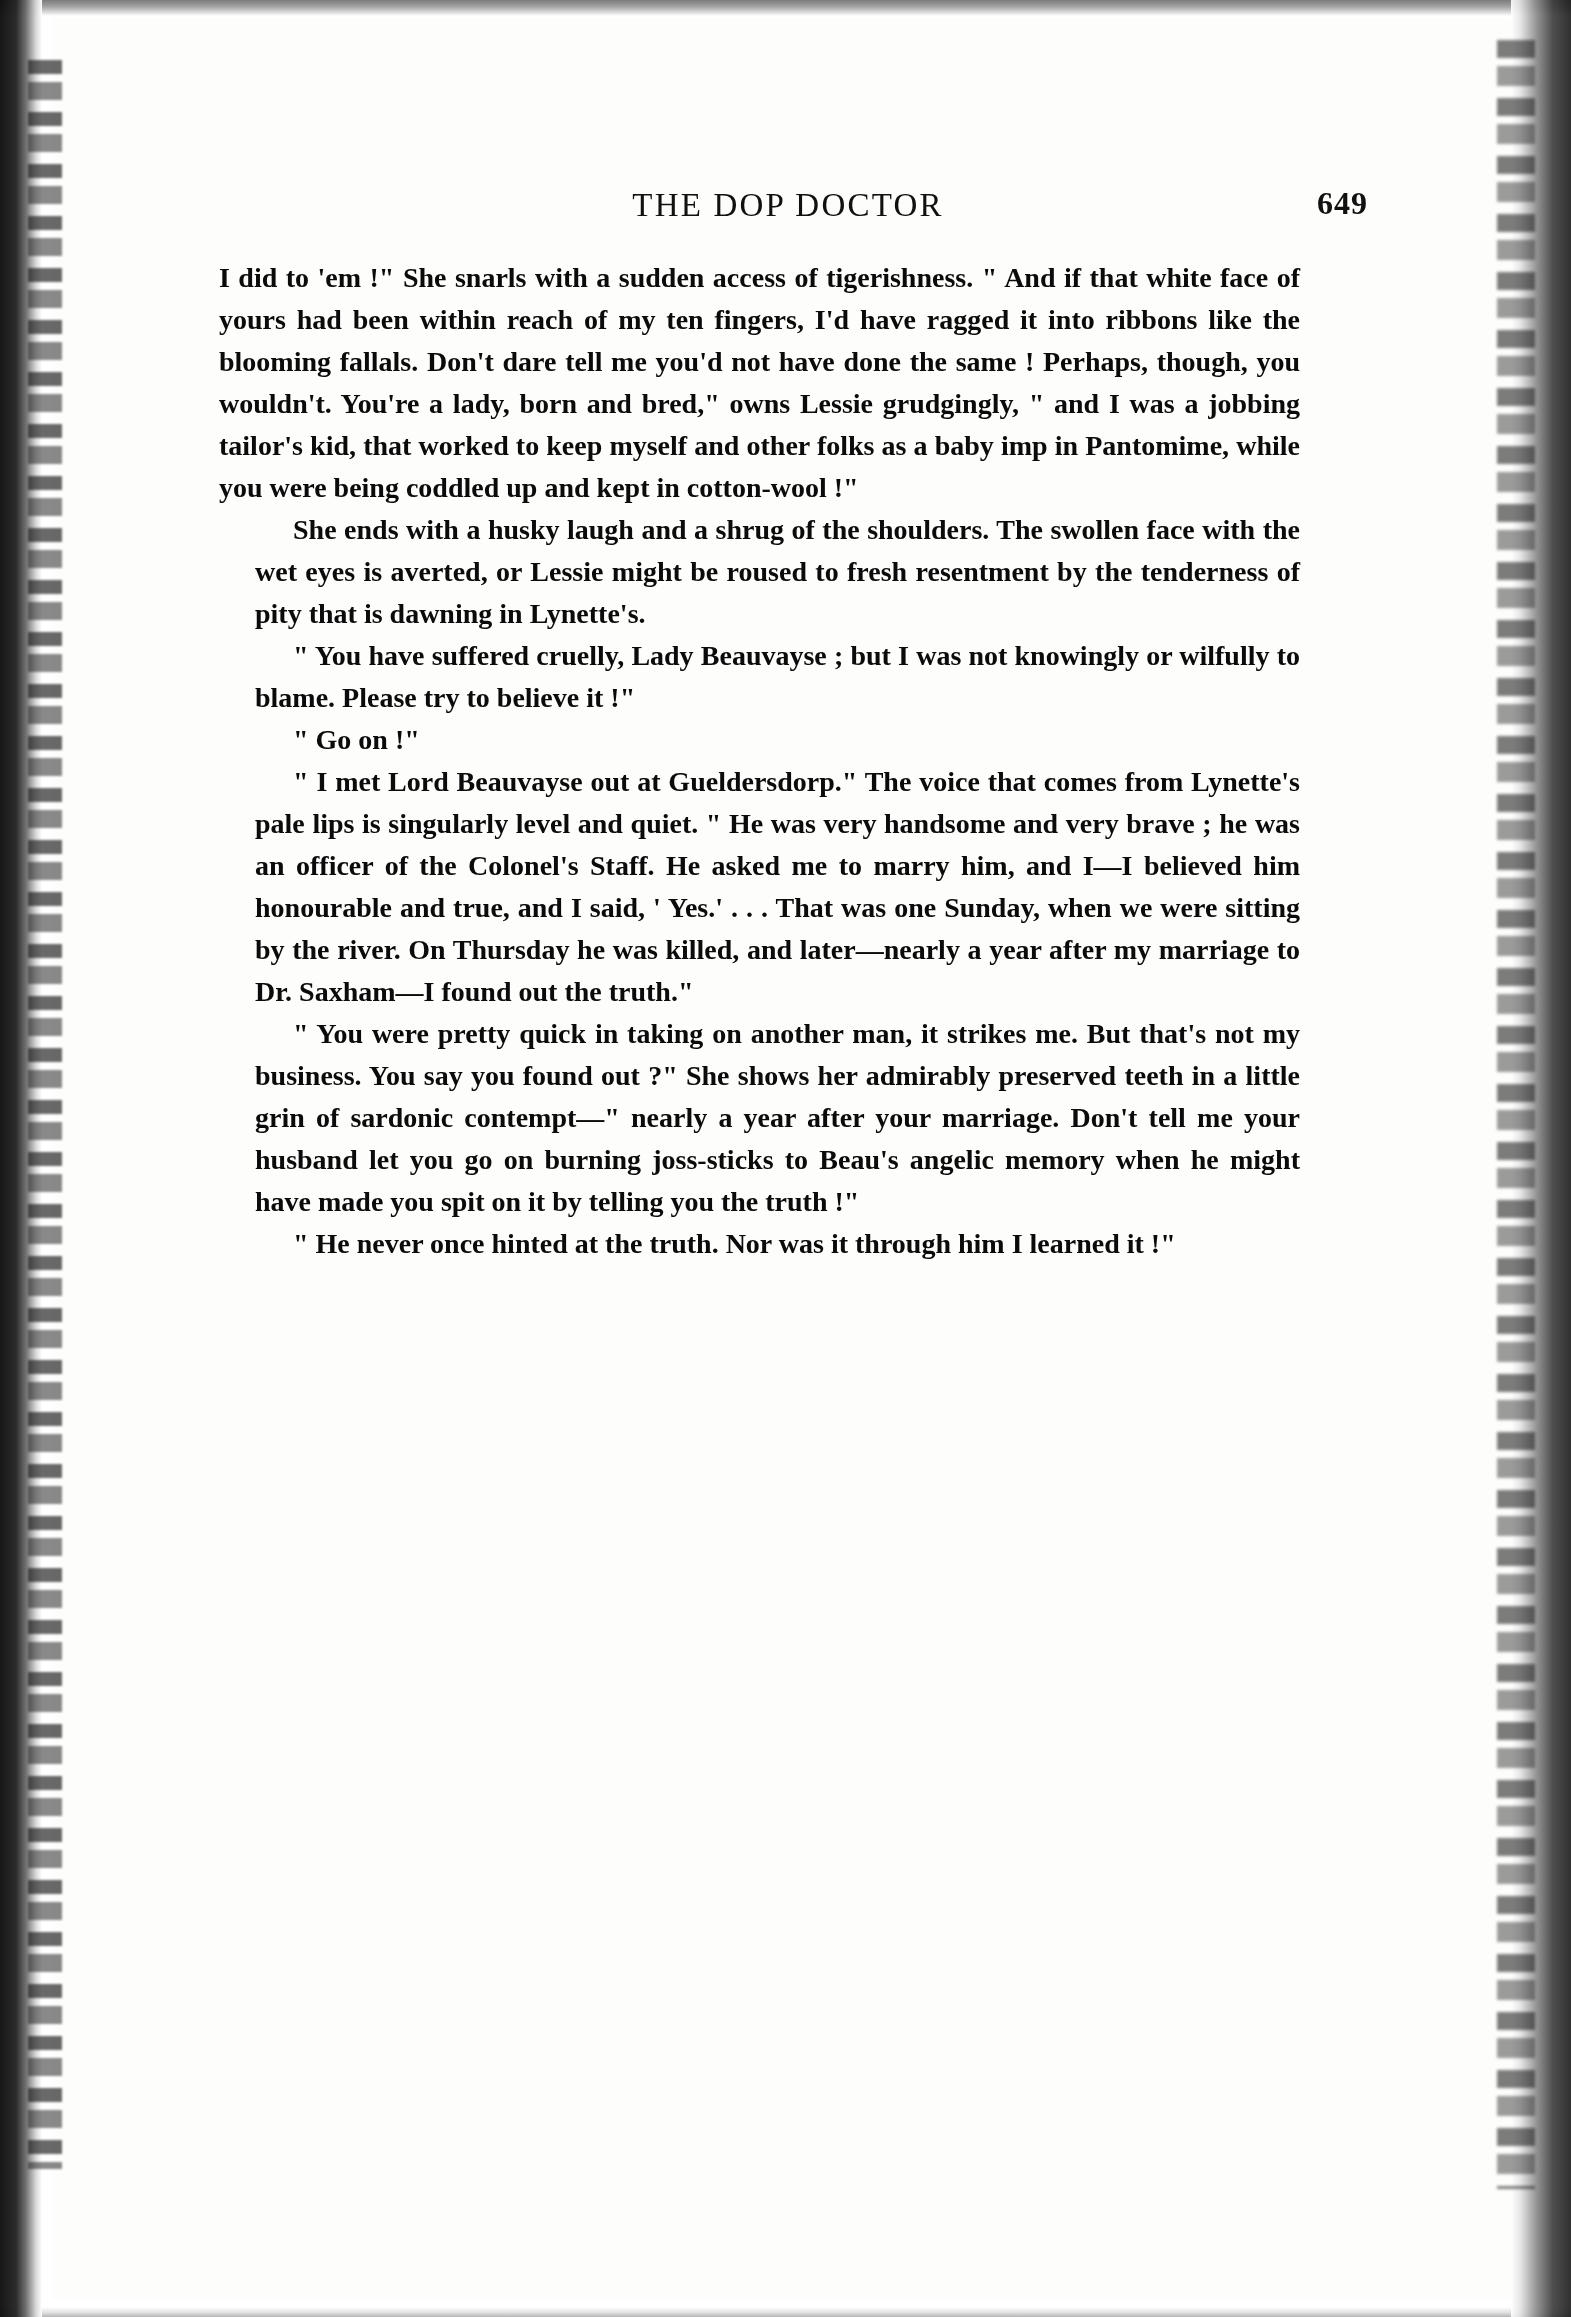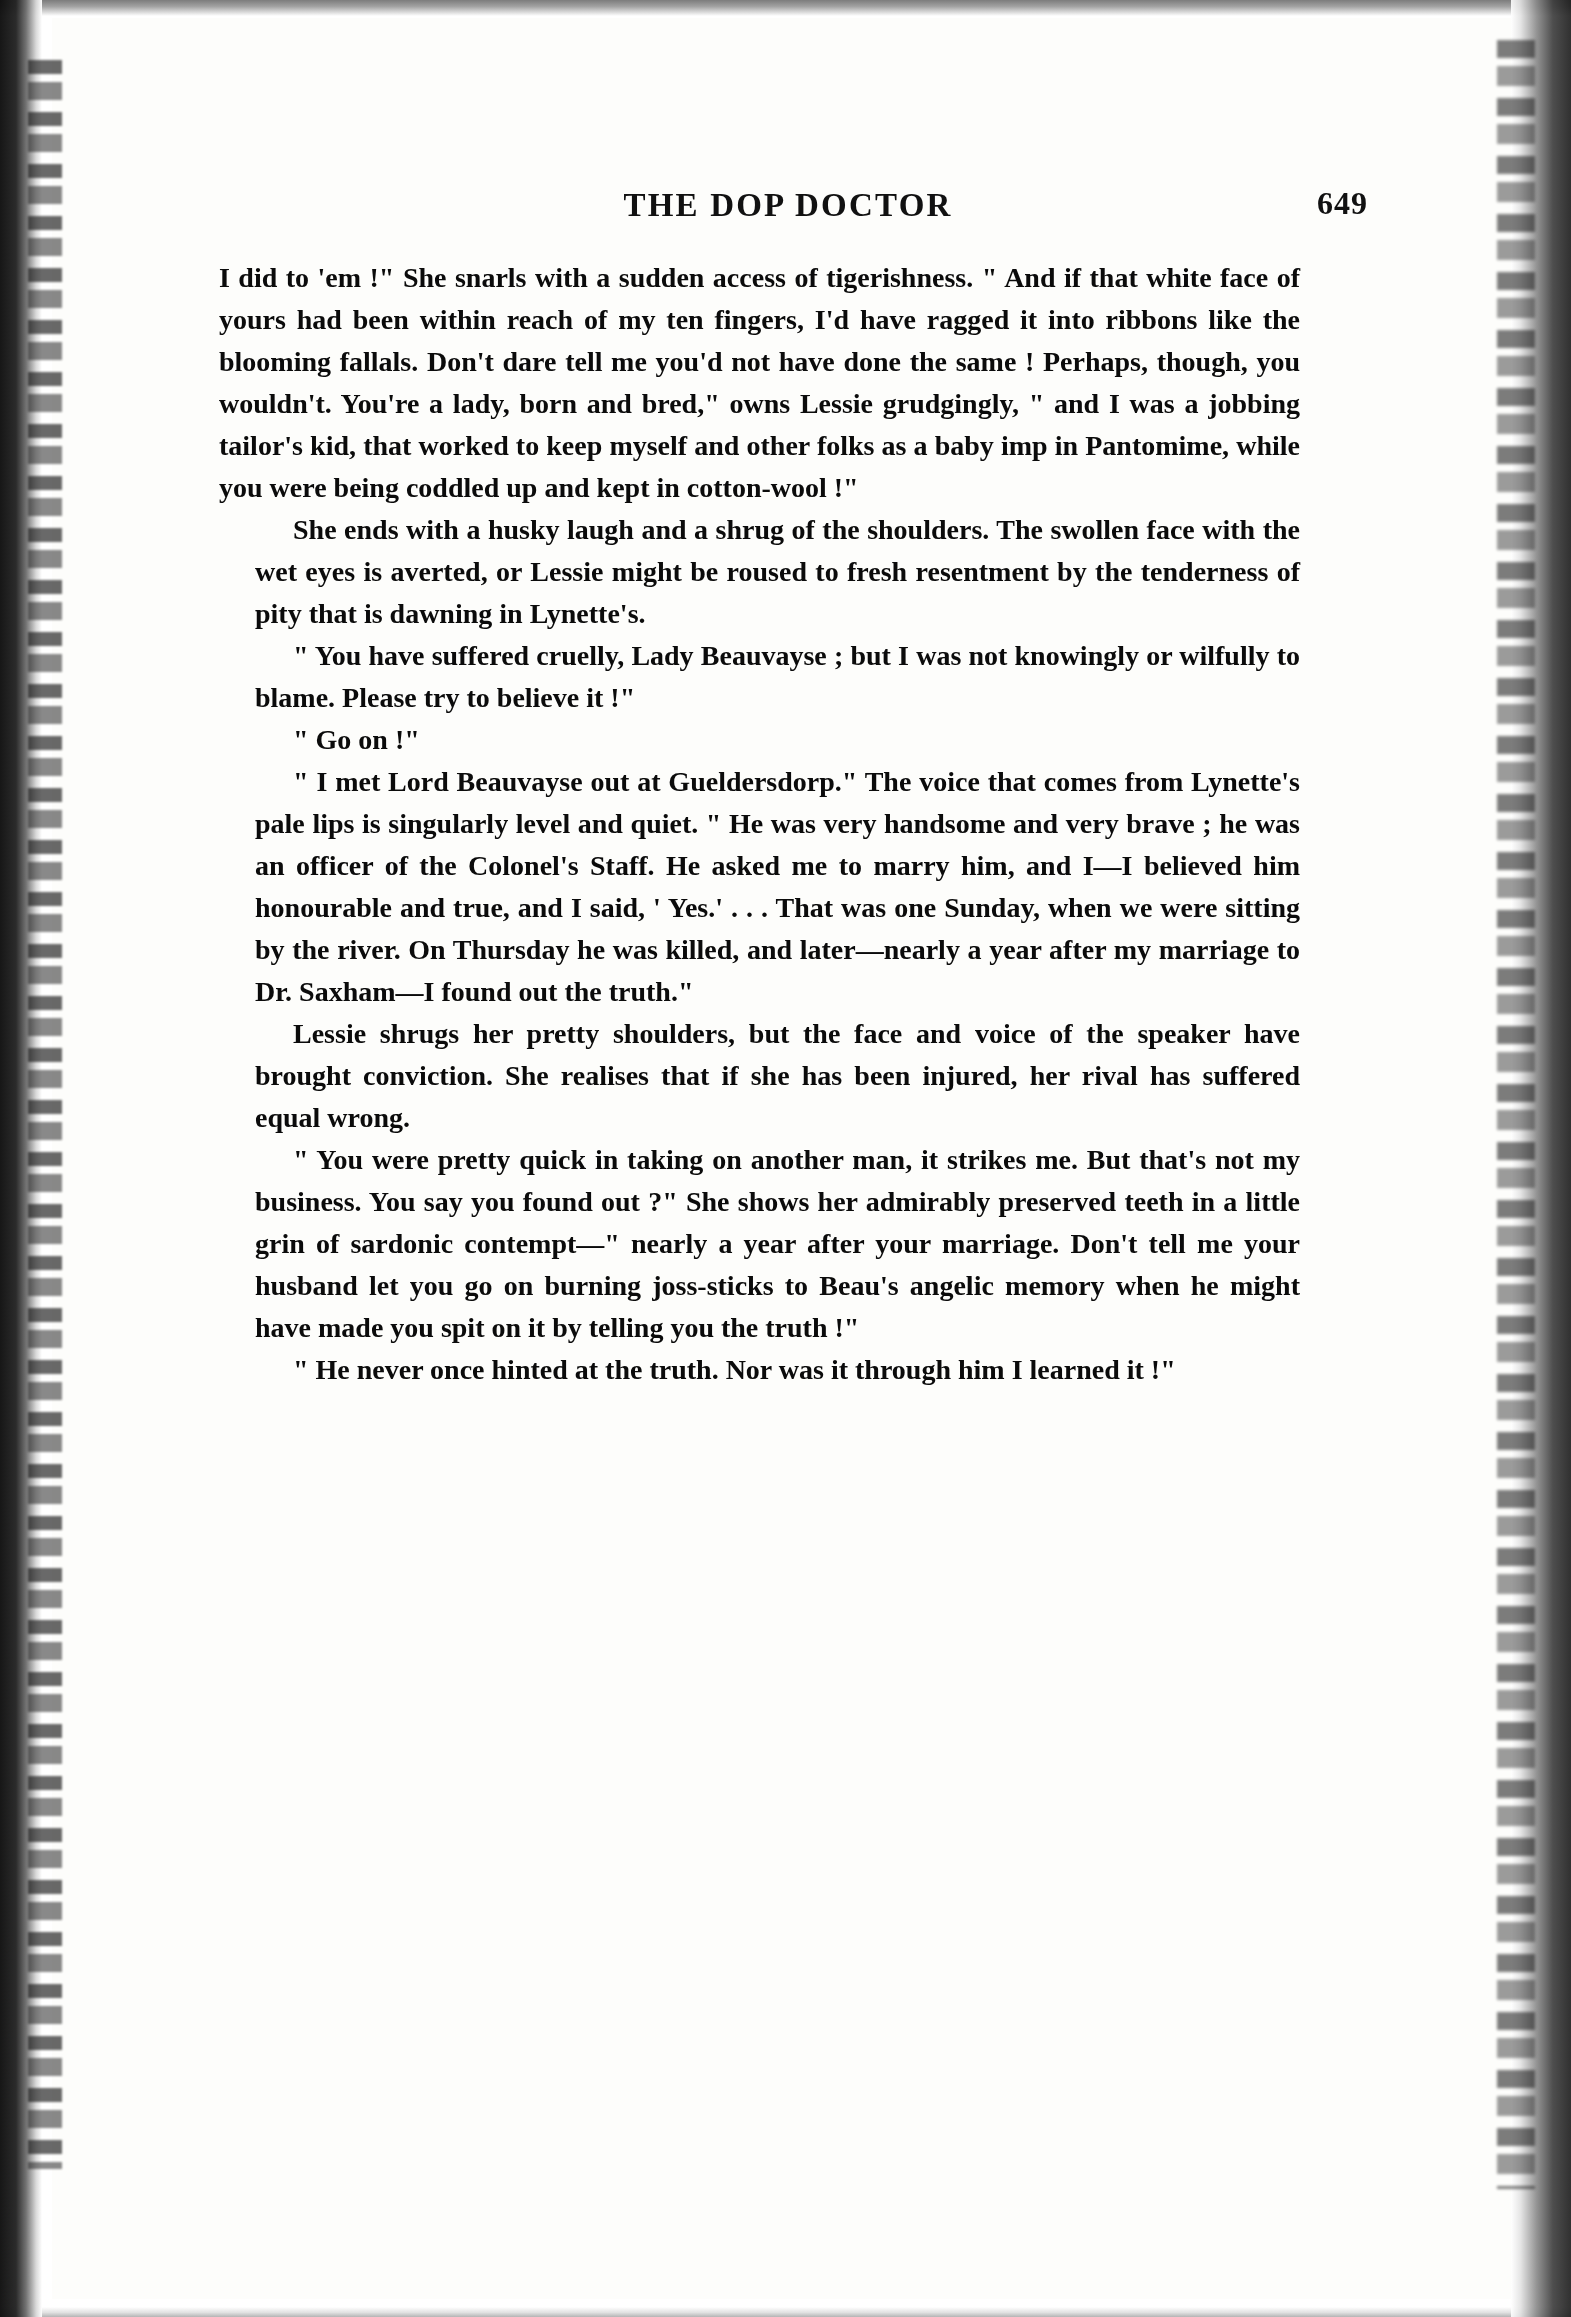--- a/index.html
+++ b/index.html
@@ -120,7 +120,7 @@
   }
   .head-title {
     font-family: "Liberation Serif", serif;
-    font-weight: bold;
+    font-weight: normal;
     font-size: 33px;
     letter-spacing: 2.2px;
     color: #111;

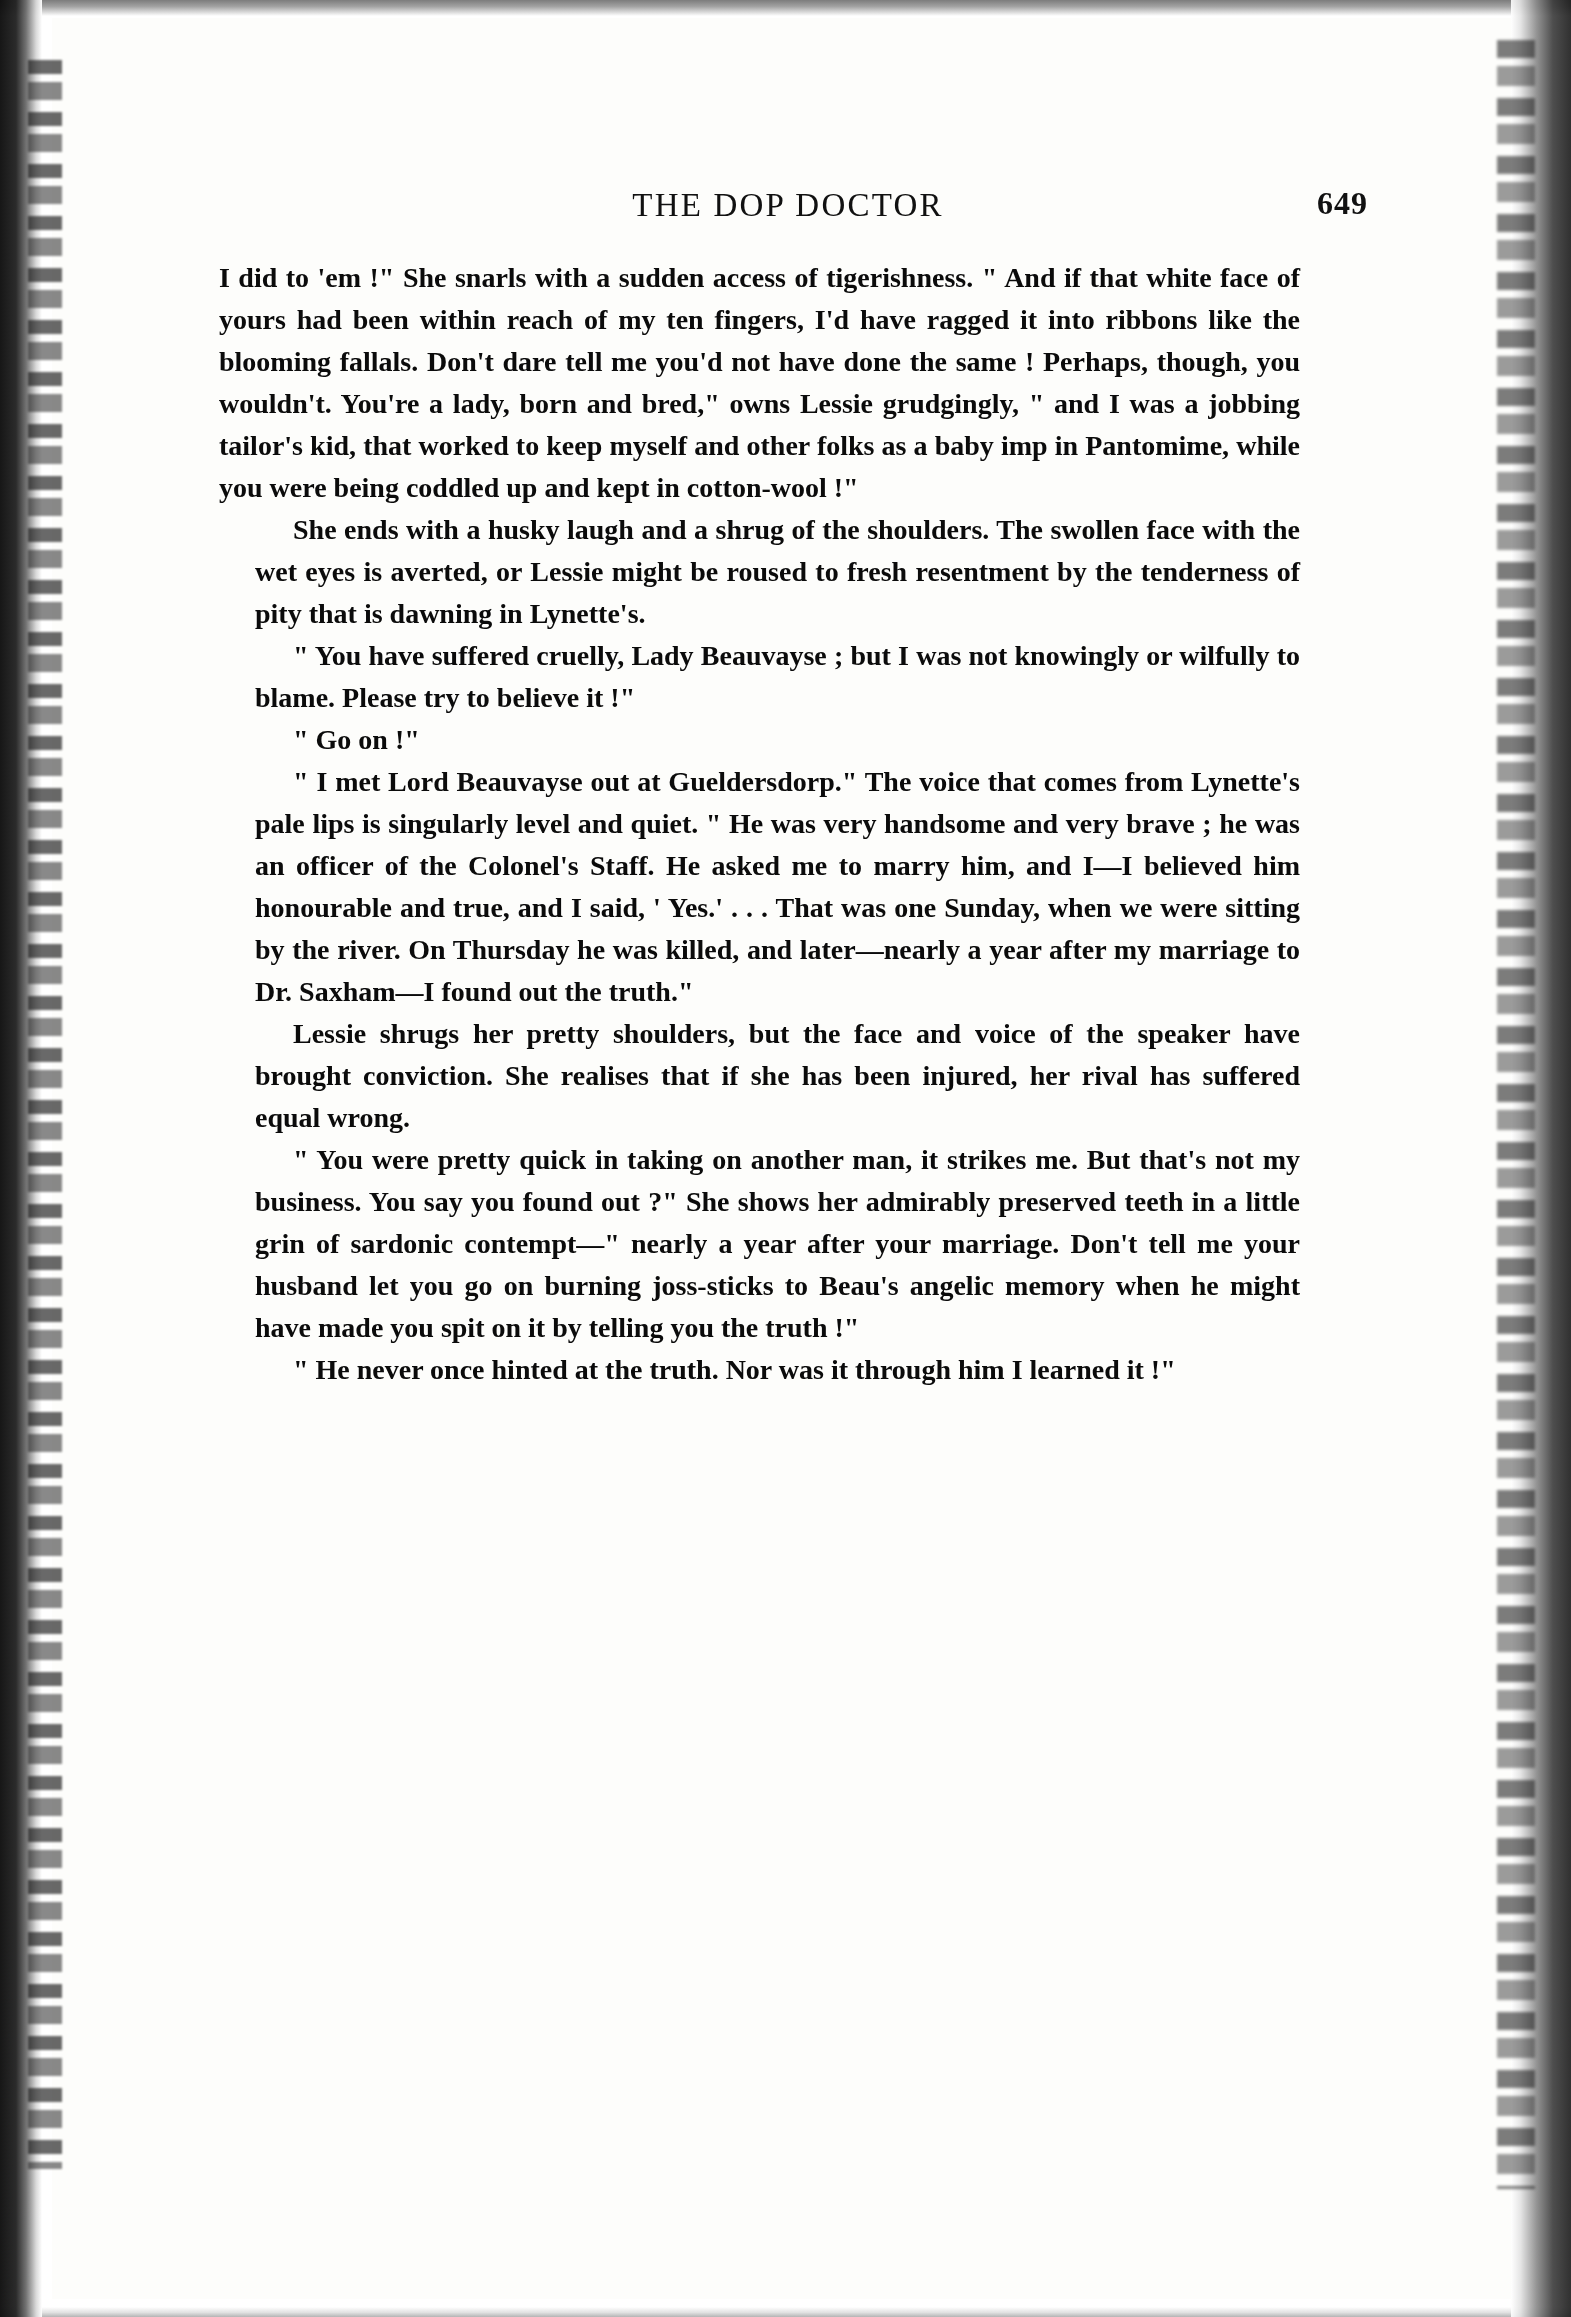--- a/index.html
+++ b/index.html
@@ -183,7 +183,6 @@
       <p class="indent">" You have suffered cruelly, Lady Beauvayse ; but I was not knowingly or wilfully to blame.  Please try to believe it !"</p>
       <p class="indent">" Go on !"</p>
       <p class="indent">" I met Lord Beauvayse out at Gueldersdorp."   The voice that comes from Lynette's pale lips is singularly level and quiet.    " He was very handsome and very brave ; he was an officer of the Colonel's Staff.   He asked me to marry him, and I—I believed him honourable and true, and I said, ' Yes.' . . .   That was one Sunday, when we were sitting by the river.   On Thursday he was killed, and later—nearly a year after my marriage to Dr. Saxham—I found out the truth."</p>
-      <p class="indent">Lessie shrugs her pretty shoulders, but the face and voice of the speaker have brought conviction.  She realises that if she has been injured, her rival has suffered equal wrong.</p>
       <p class="indent">" You were pretty quick in taking on another man, it strikes me.   But that's not my business.   You say you found out ?"   She shows her admirably preserved teeth in a little grin of sardonic contempt—" nearly a year after your marriage.   Don't tell me your husband let you go on burning joss-sticks to Beau's angelic memory when he might have made you spit on it by telling you the truth !"</p>
       <p class="indent">" He never once hinted at the truth.   Nor was it through him I learned it !"</p>
     </div>

